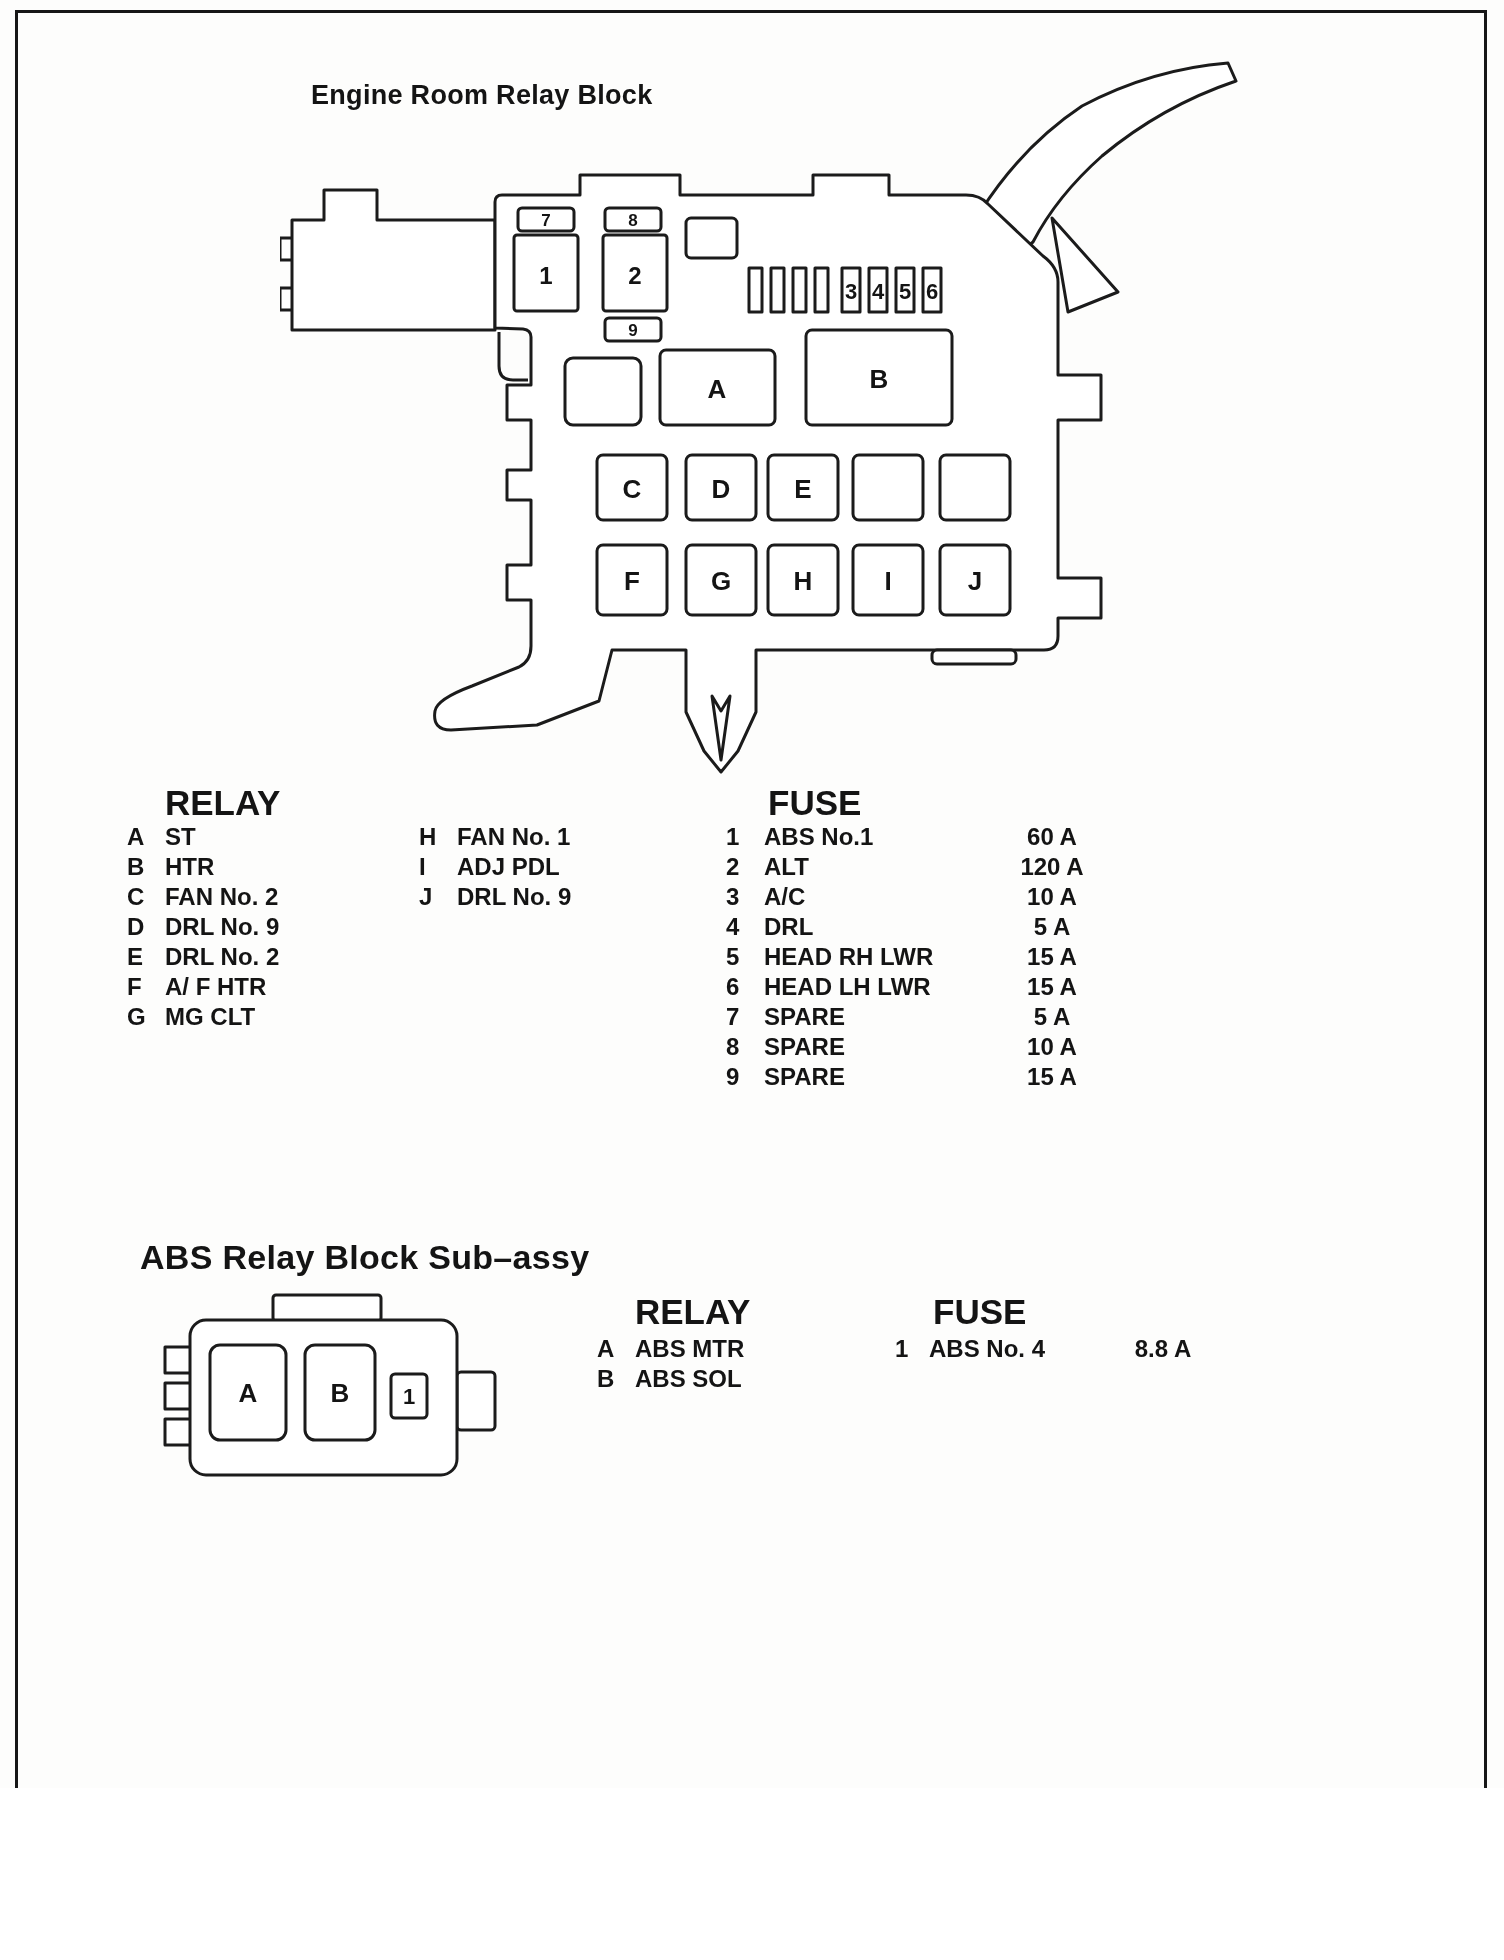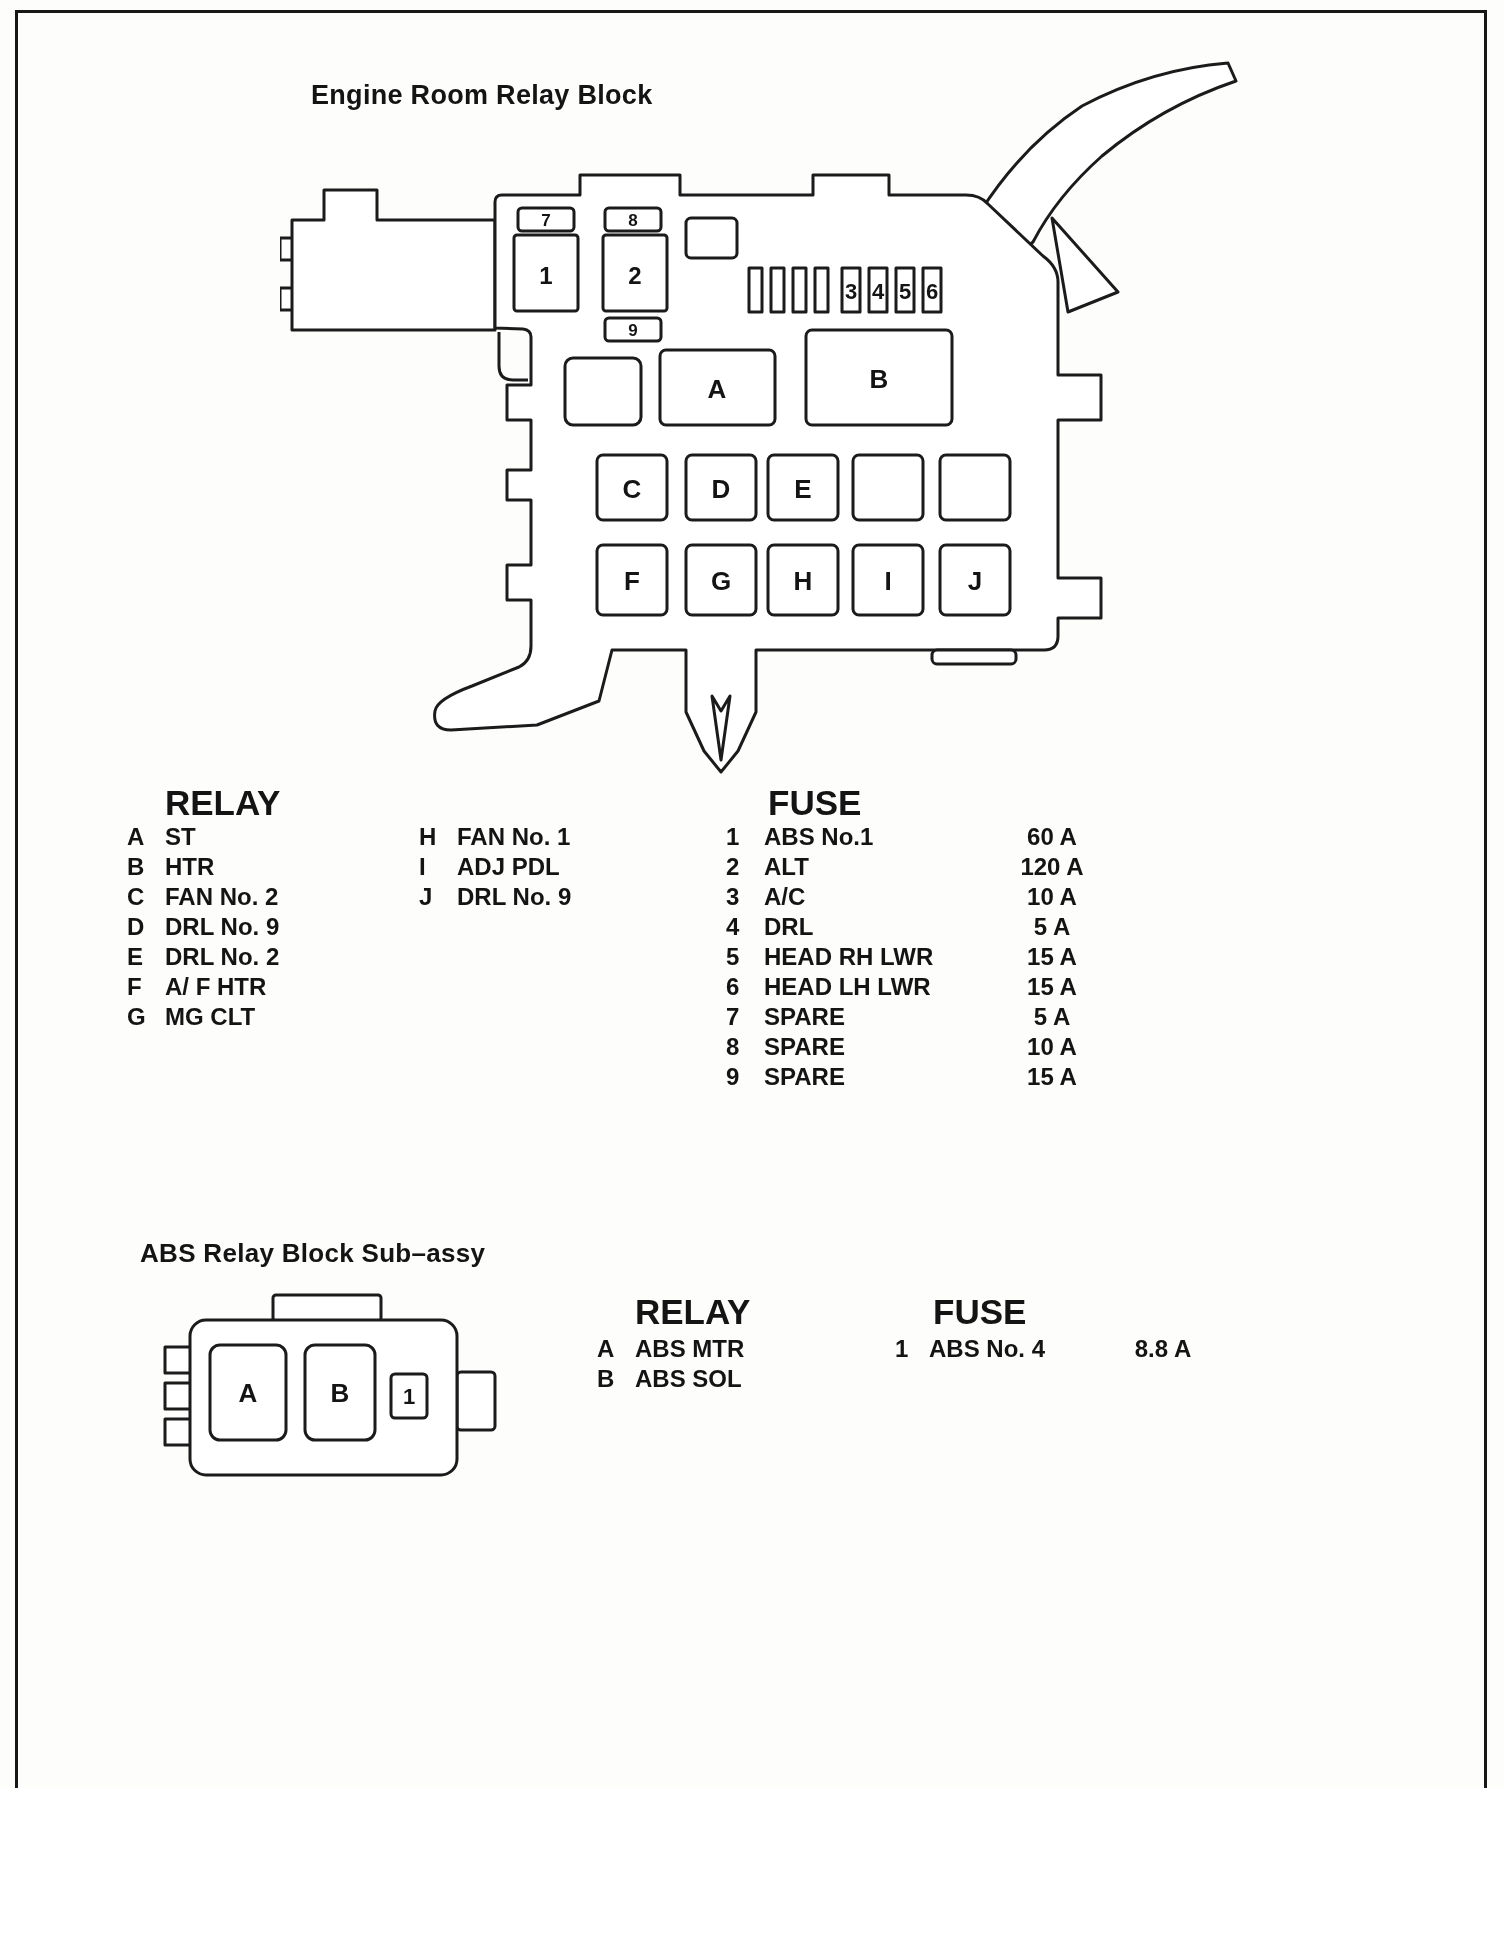--- a/index.html
+++ b/index.html
@@ -43,7 +43,7 @@
 
   .abs-title {
     position:absolute; left:140px; top:1238px;
-    font-size:26px; font-weight:700; letter-spacing:.3px;
+    font-size:34px; font-weight:700; letter-spacing:.3px;
   }
   .corner-p { position:absolute; left:20px; top:1922px; font-size:20px; font-weight:600; }
   .figure-code { position:absolute; left:1398px; top:1926px; font-size:12px; font-weight:700; }

